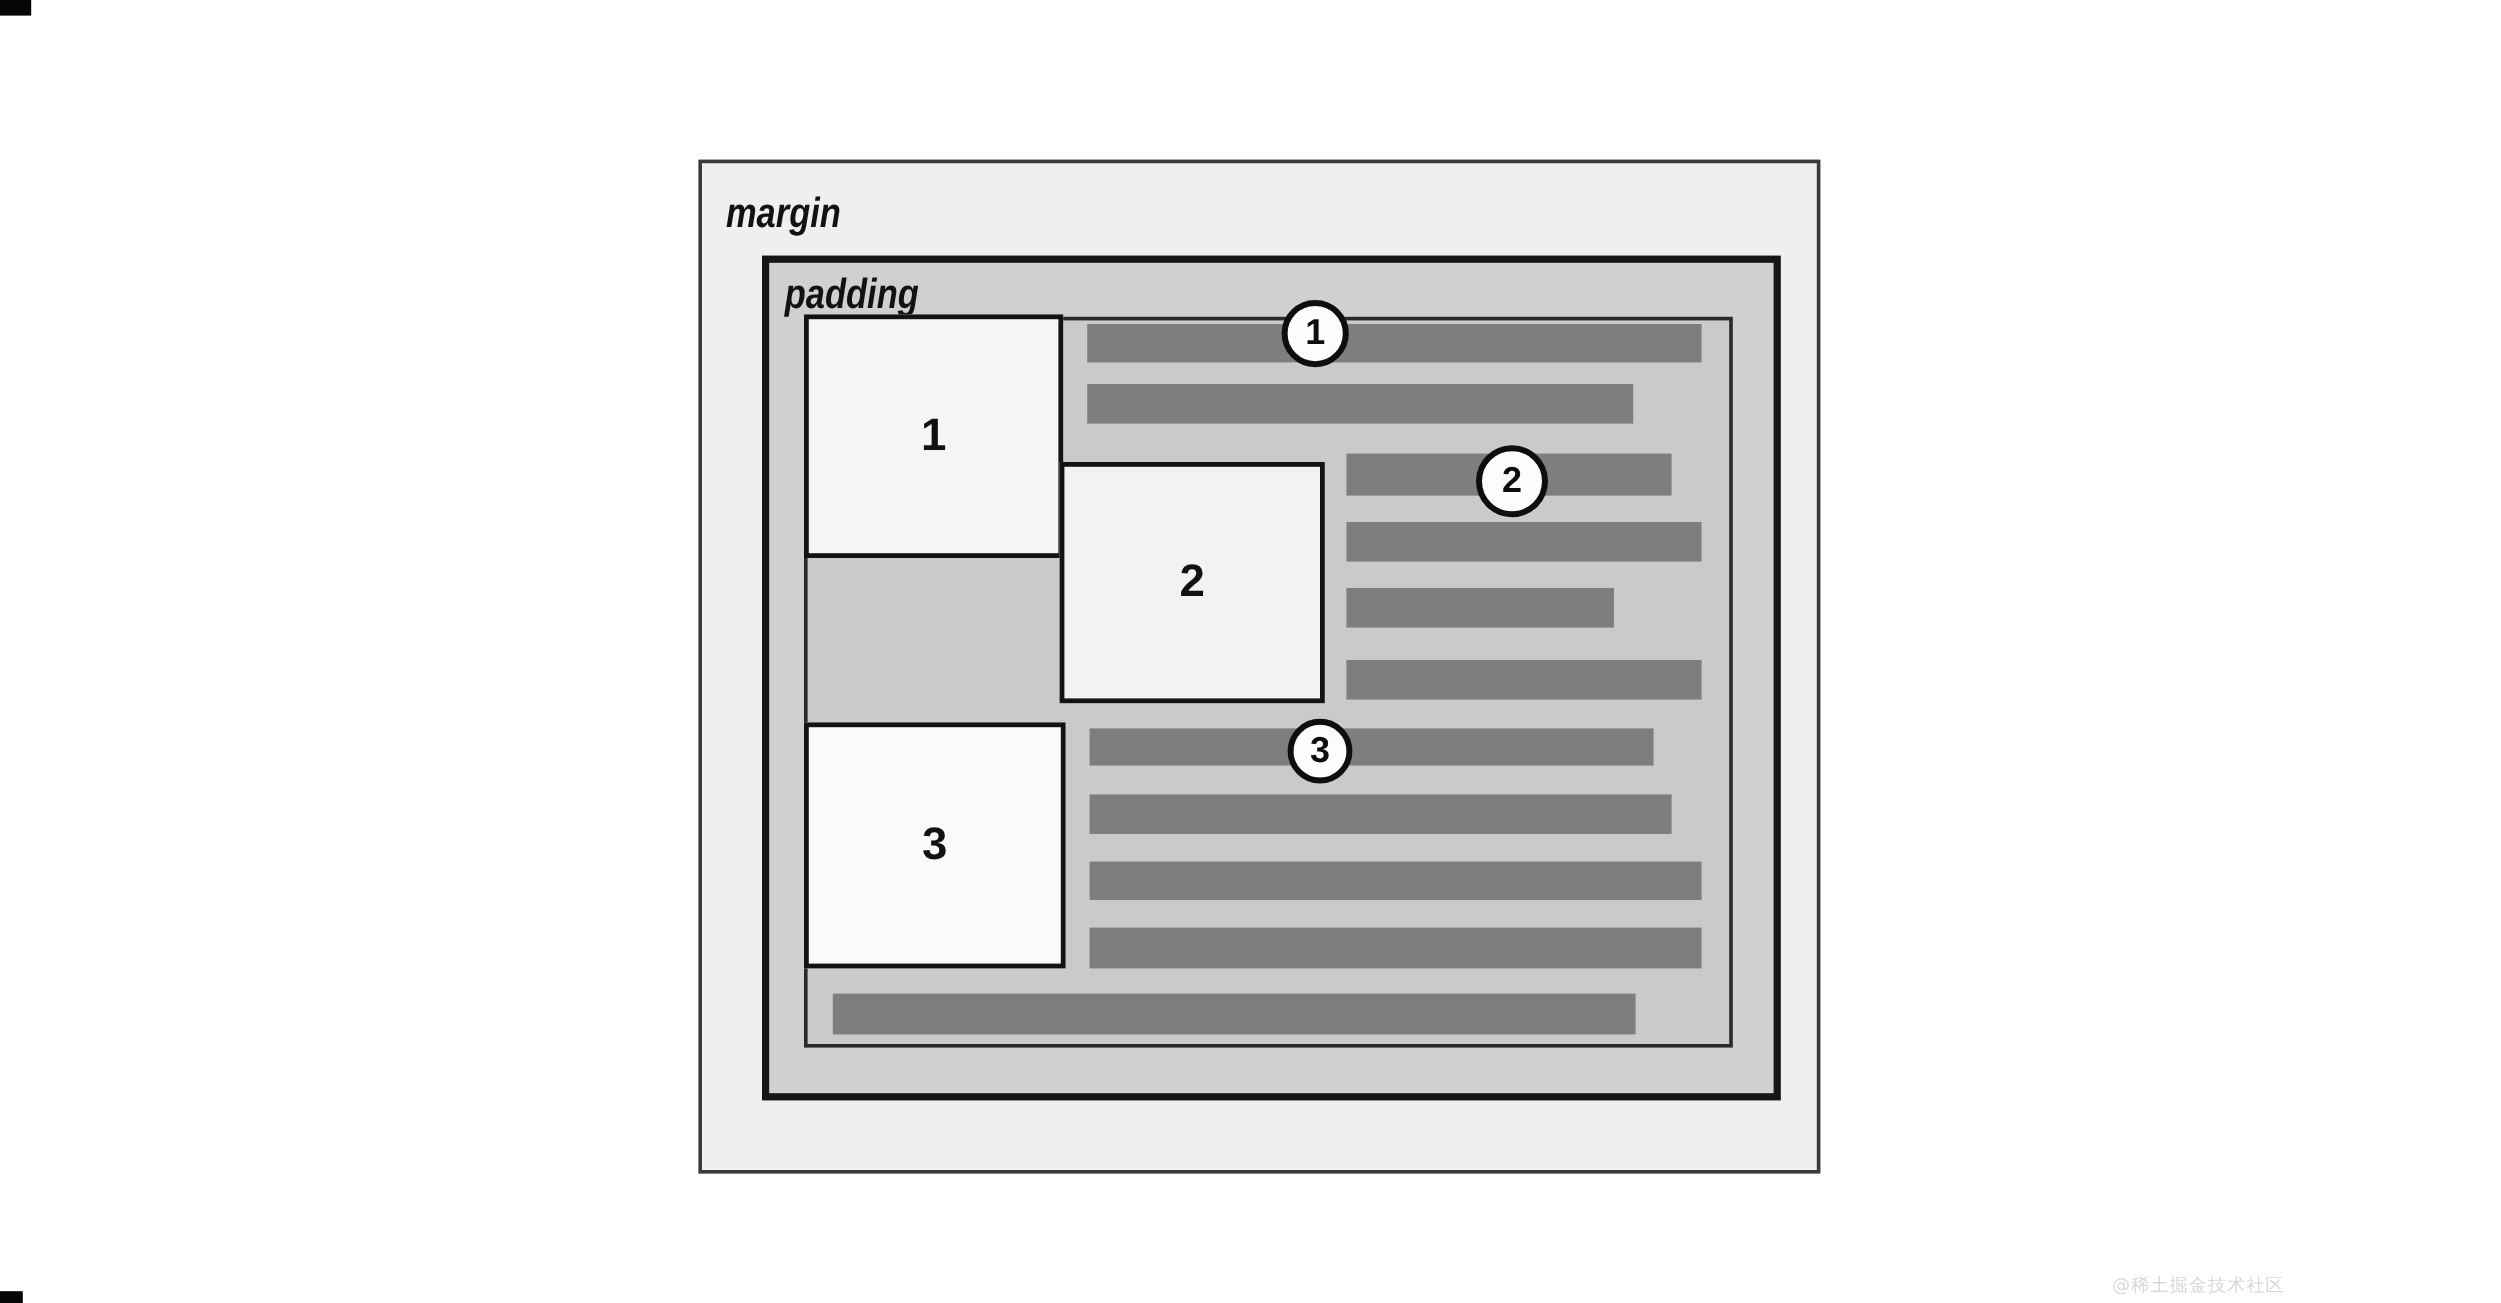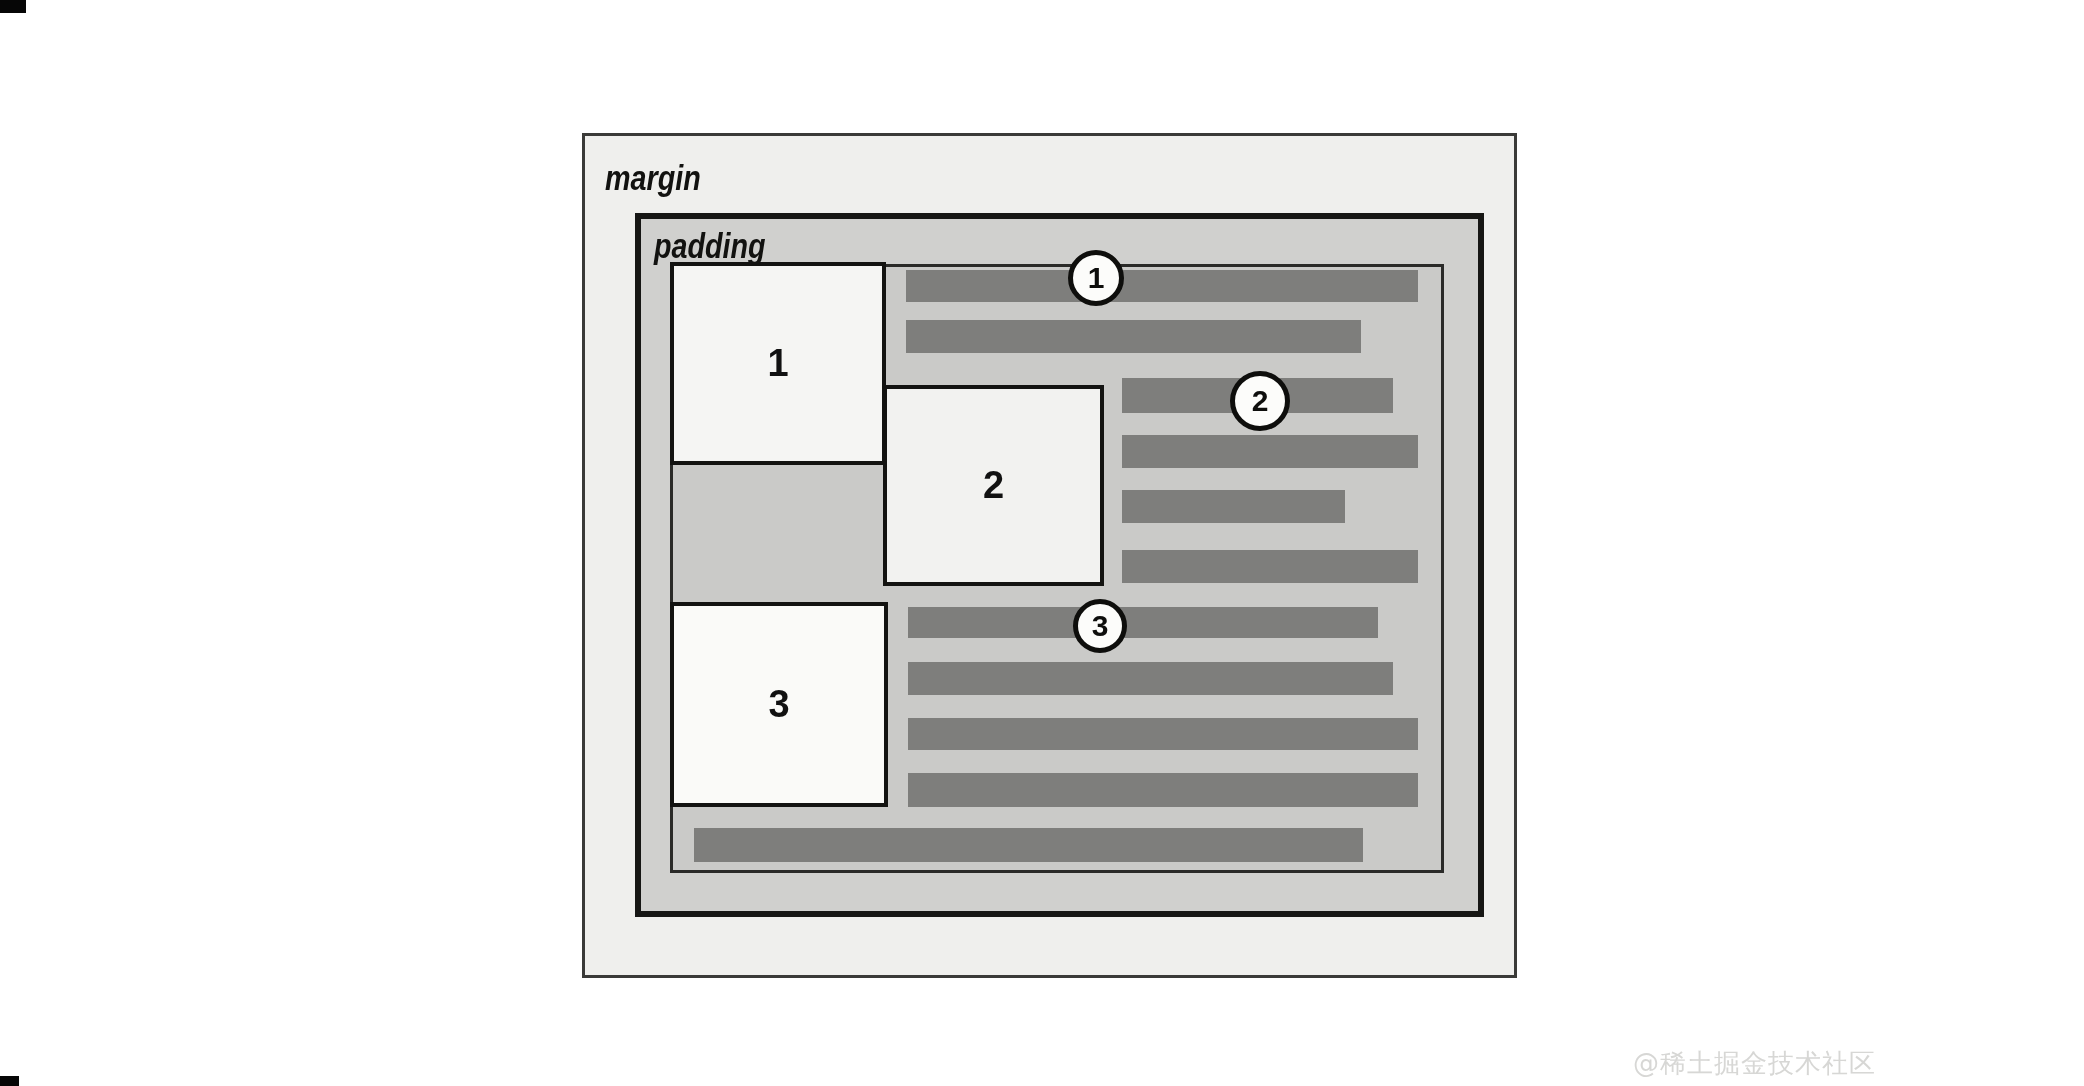--- a/index.html
+++ b/index.html
@@ -5,7 +5,7 @@
   html,body { margin:0; padding:0; background:#ffffff; }
   .page {
     position:relative; width:1879px; height:1086px; background:#ffffff;
-    overflow:hidden; font-family:"Liberation Sans", sans-serif;
+    overflow:hidden; font-family:"Liberation Sans", sans-serif;padding-left:28px;
   }
   
   .corner { position:absolute; background:#060606; }

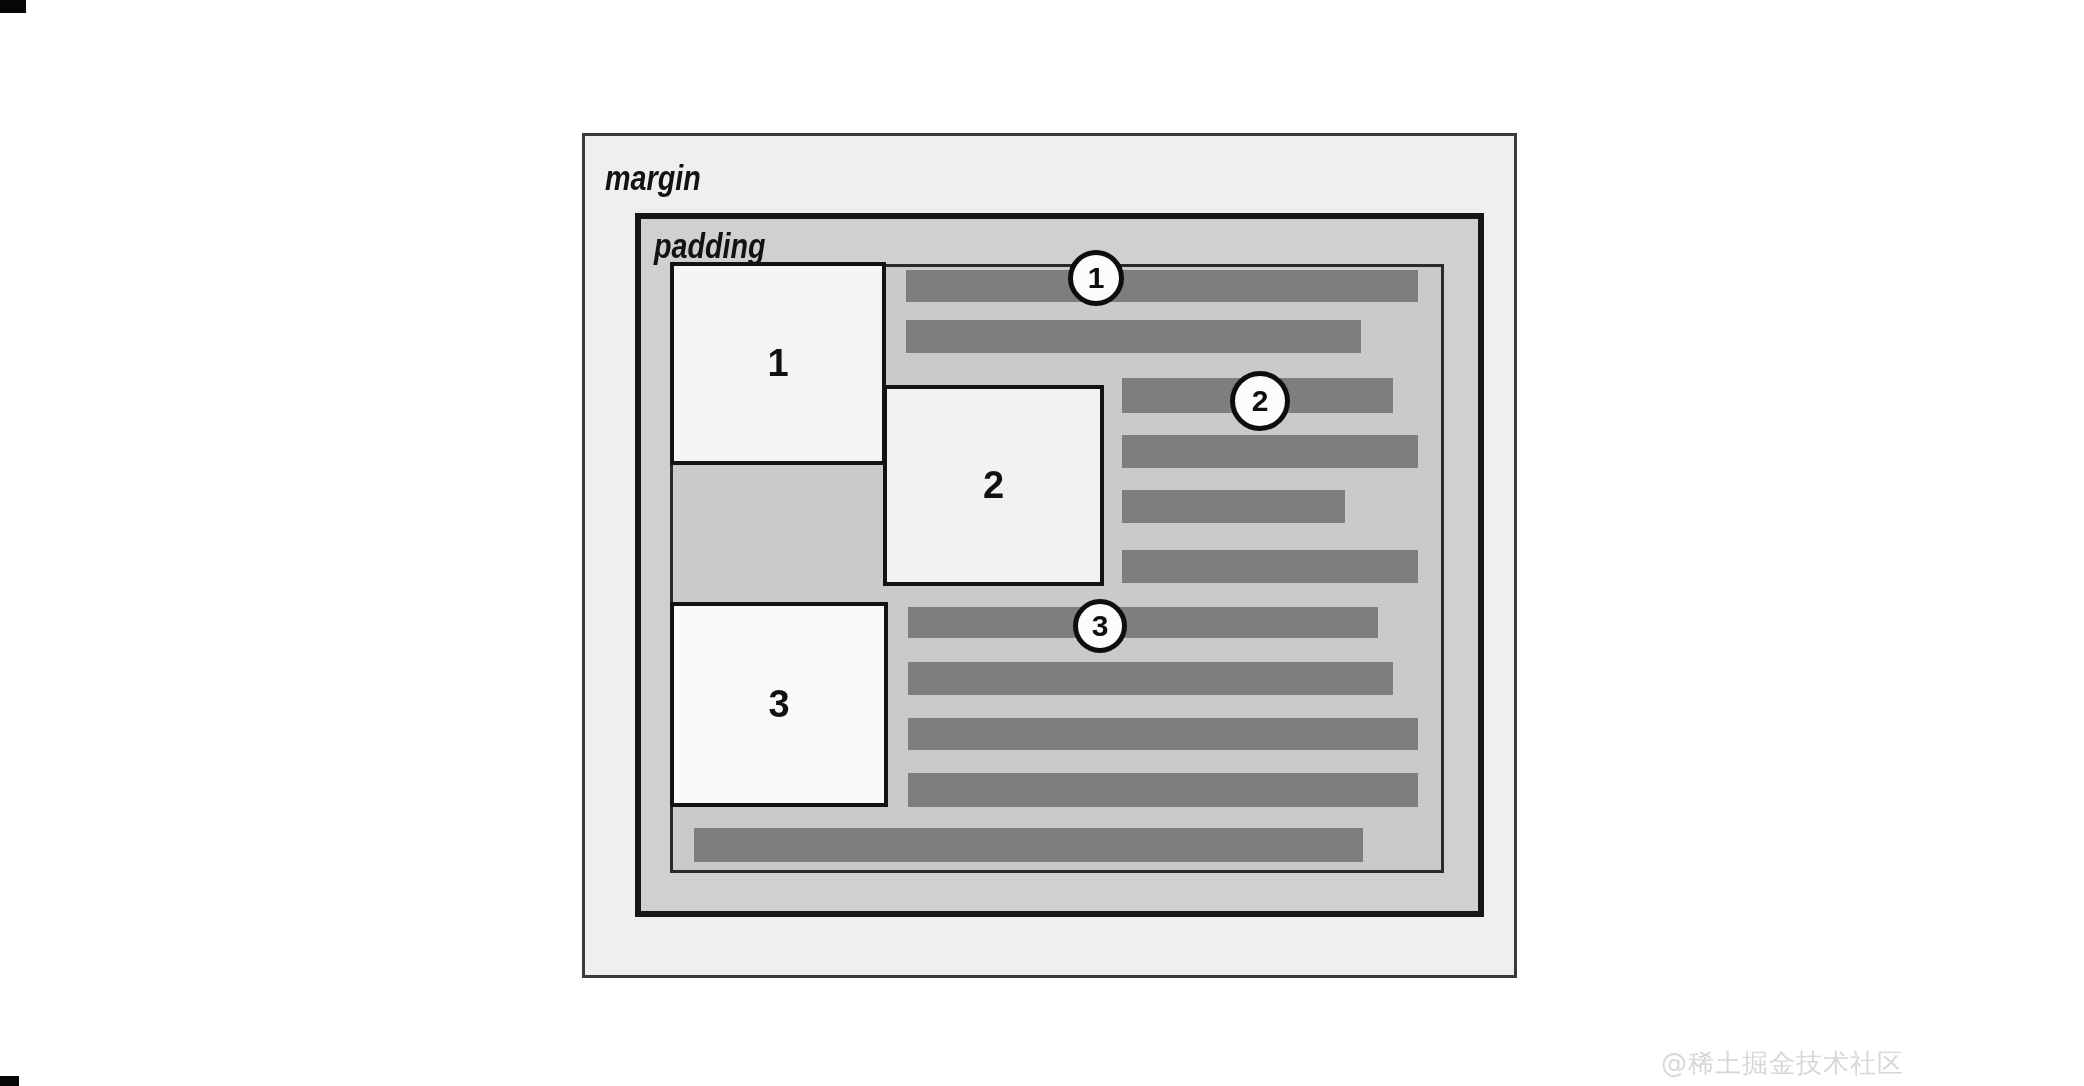--- a/index.html
+++ b/index.html
@@ -59,7 +59,7 @@
 
   .watermark {
     position:absolute; right:3px; bottom:5px;
-    font-size:26px; color:#D7D7D5; letter-spacing:1px;
+    font-size:15px; color:#D7D7D5; letter-spacing:1px;
     font-family:"DejaVu Sans", sans-serif;
   }
 </style>

